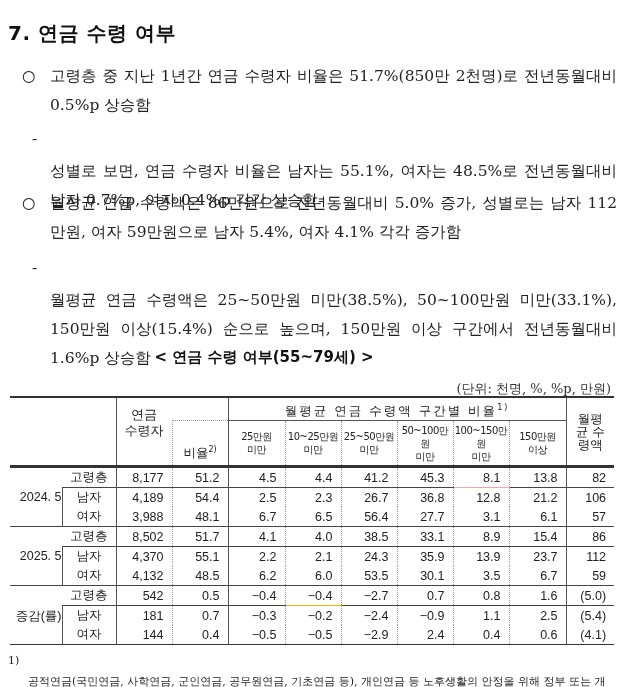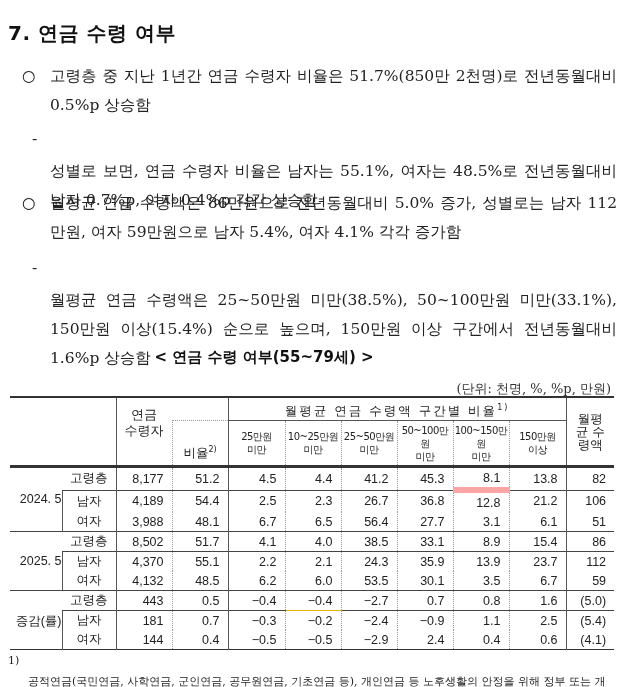--- a/index.html
+++ b/index.html
@@ -123,7 +123,7 @@
       <td class="num vdot" style="border-top:1px solid #444;">2.3</td>
       <td class="num vdot" style="border-top:1px solid #444;">26.7</td>
       <td class="num vdot" style="border-top:1px solid #444;">36.8</td>
-      <td class="num vdot" style="border-top:6px solid #fca5a5;">12.8</td>
+      <td class="num vdot" style="border-top:1px solid #fca5a5;">12.8</td>
       <td class="num vdot" style="border-top:1px solid #444;">21.2</td>
       <td class="num vsolid" style="border-top:1px solid #444;">106</td>
     </tr>

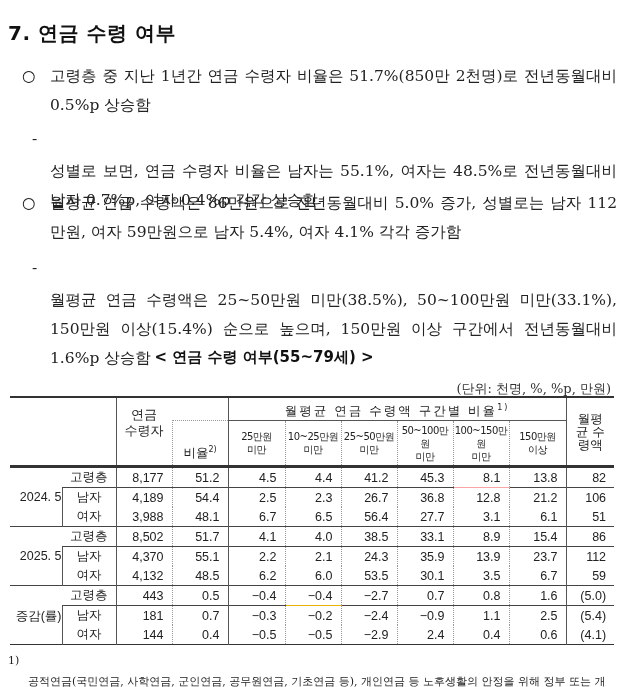--- a/index.html
+++ b/index.html
@@ -137,7 +137,7 @@
       <td class="num vdot">27.7</td>
       <td class="num vdot">3.1</td>
       <td class="num vdot">6.1</td>
-      <td class="num vsolid">51</td>
+      <td class="num vsolid">57</td>
     </tr>
 
     <tr class="grp-sep">

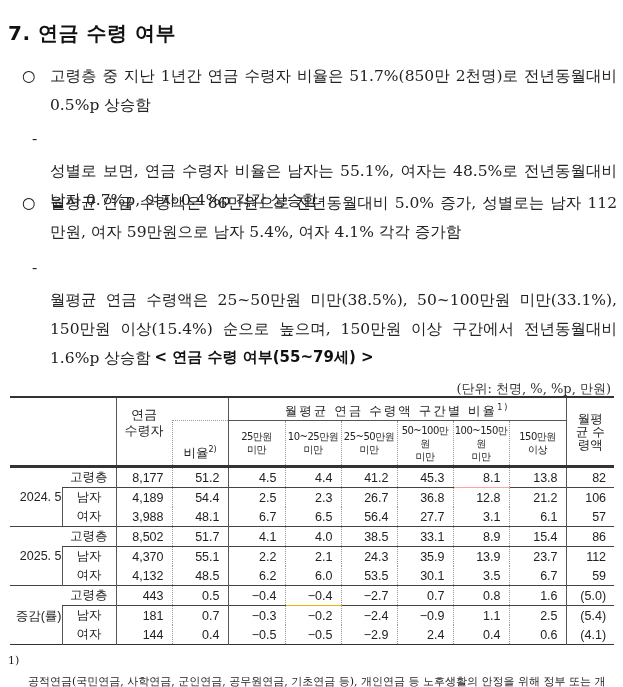--- a/index.html
+++ b/index.html
@@ -182,7 +182,7 @@
     <tr class="grp-sep">
       <td></td>
       <td class="cat">고령층</td>
-      <td class="num vsolid">443</td>
+      <td class="num vsolid">542</td>
       <td class="num vdot">0.5</td>
       <td class="num vsolid">−0.4</td>
       <td class="num vdot">−0.4</td>

